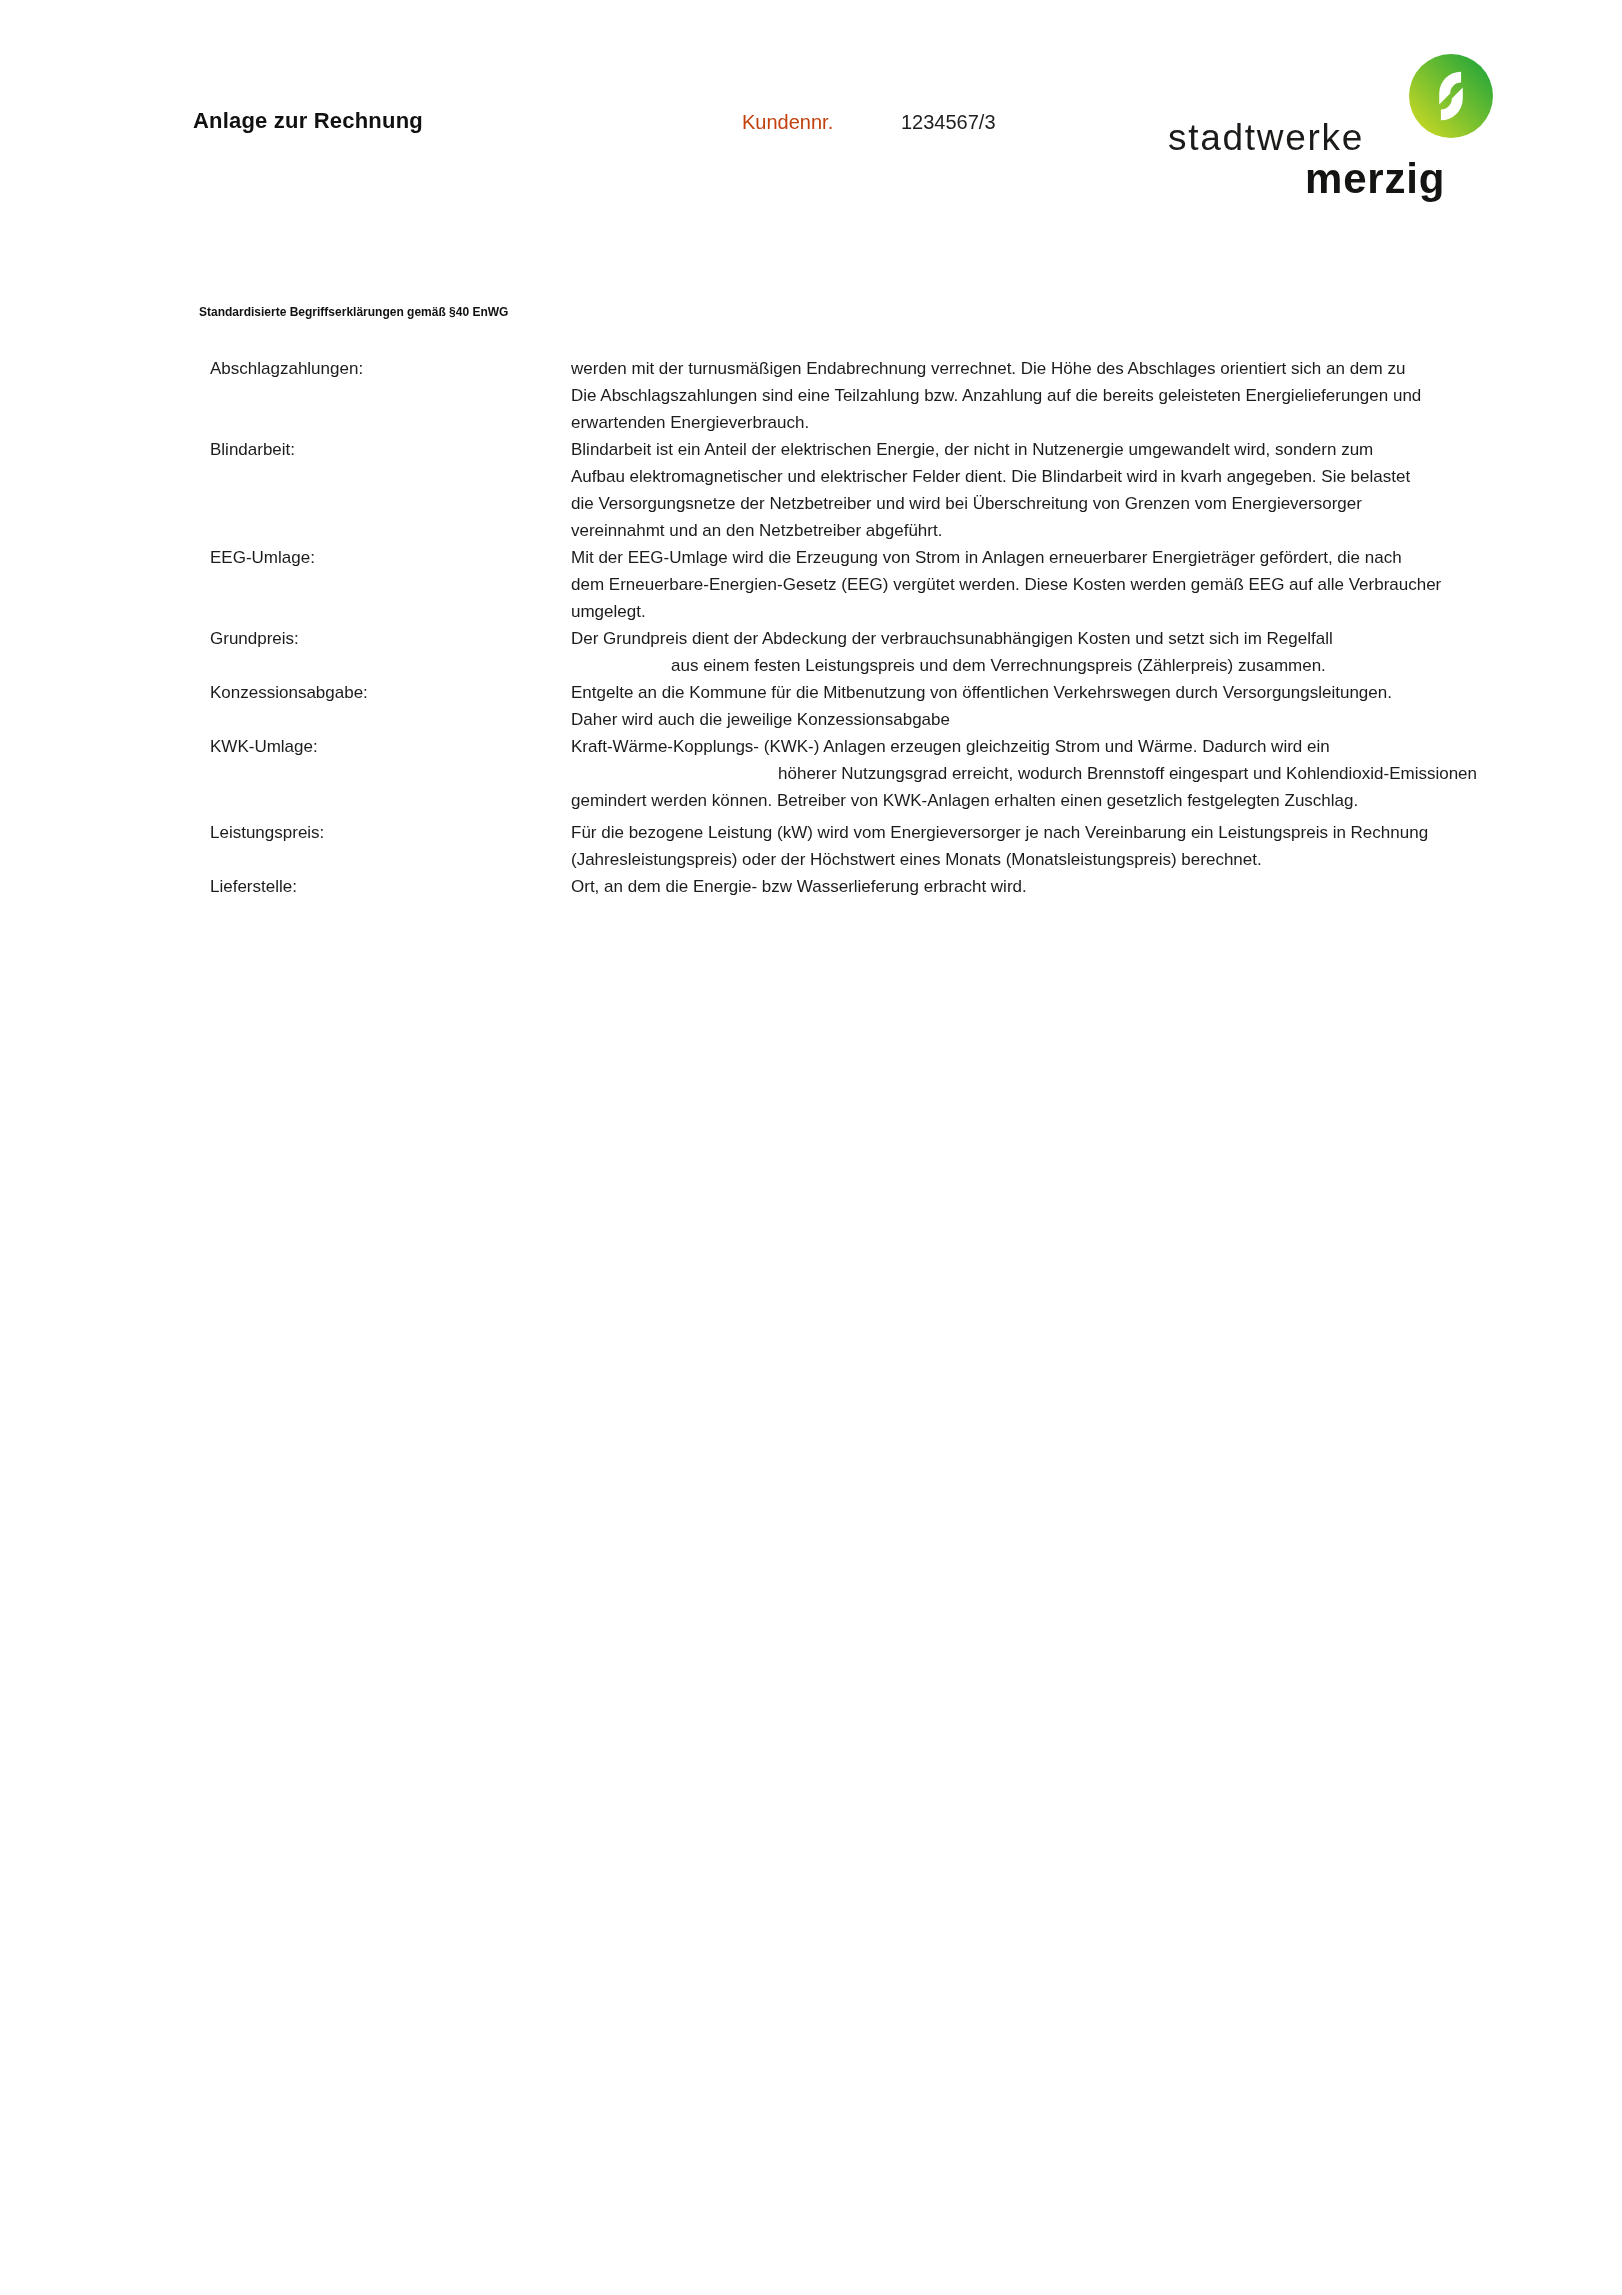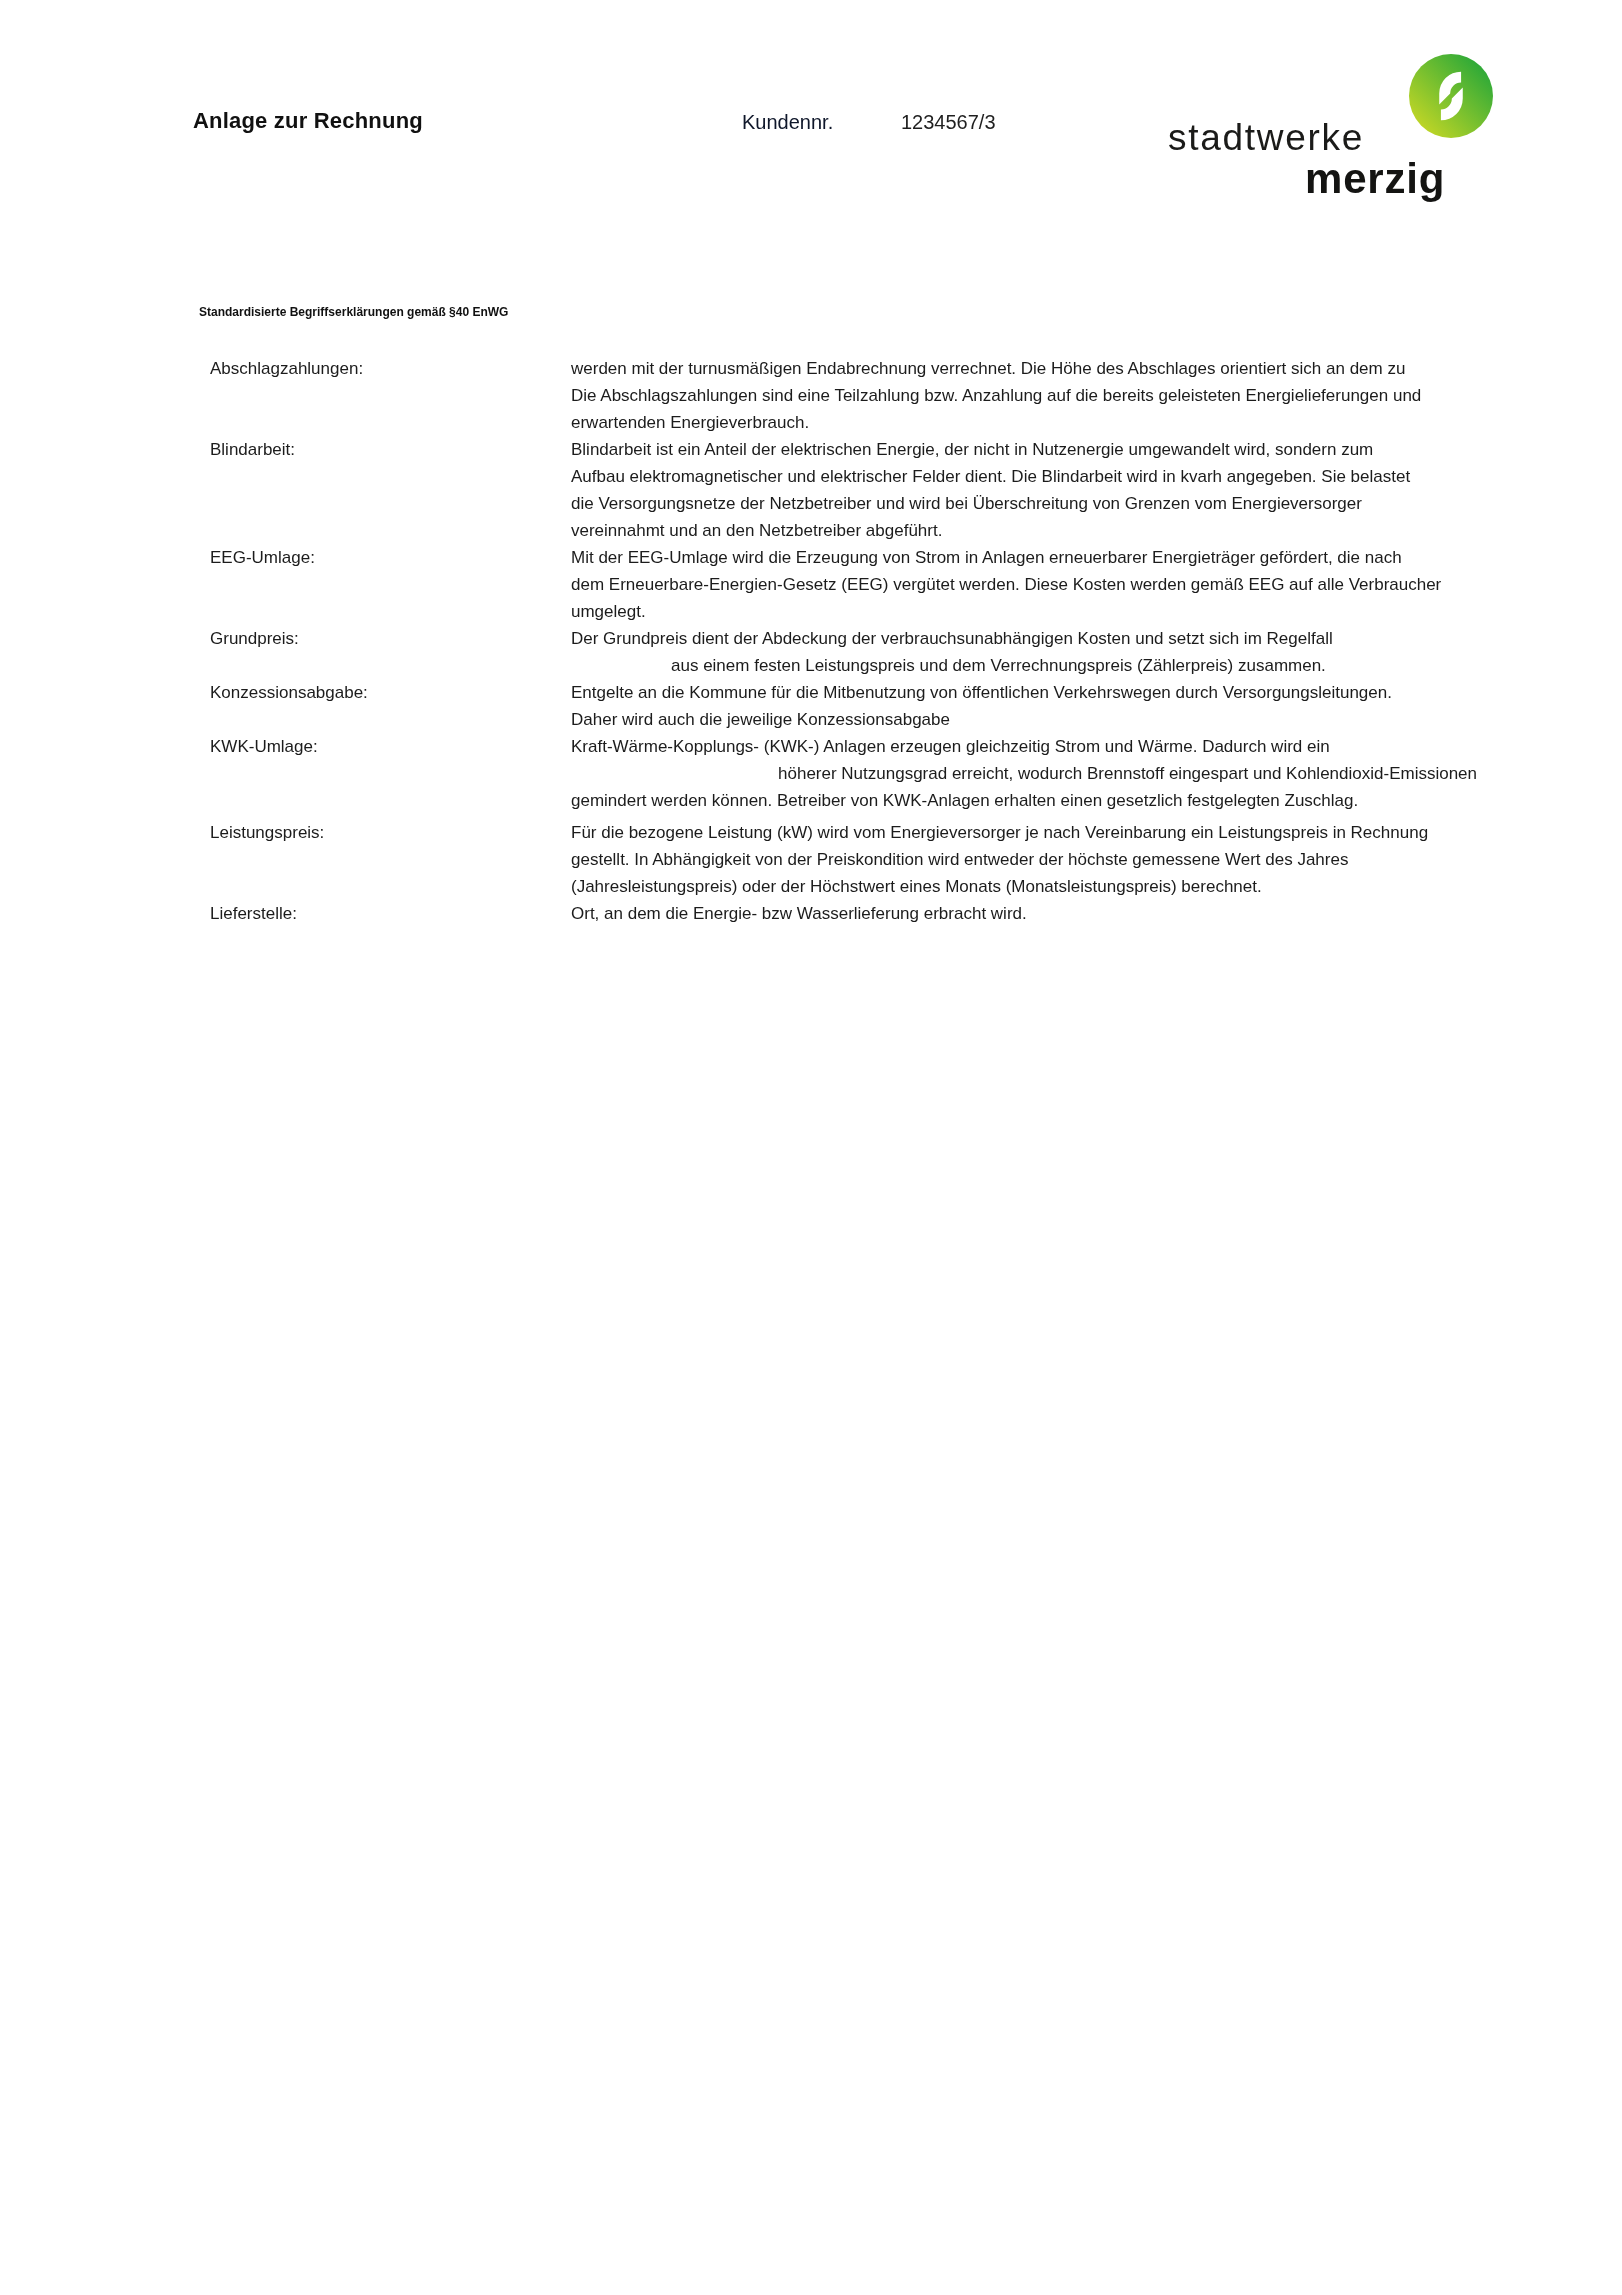--- a/index.html
+++ b/index.html
@@ -26,7 +26,7 @@
     position:absolute;
     left:742px; top:111px;
     font-size:20px;
-    color:#0f172a;
+    color:#c2410c;
   }
   .cust-value{
     position:absolute;

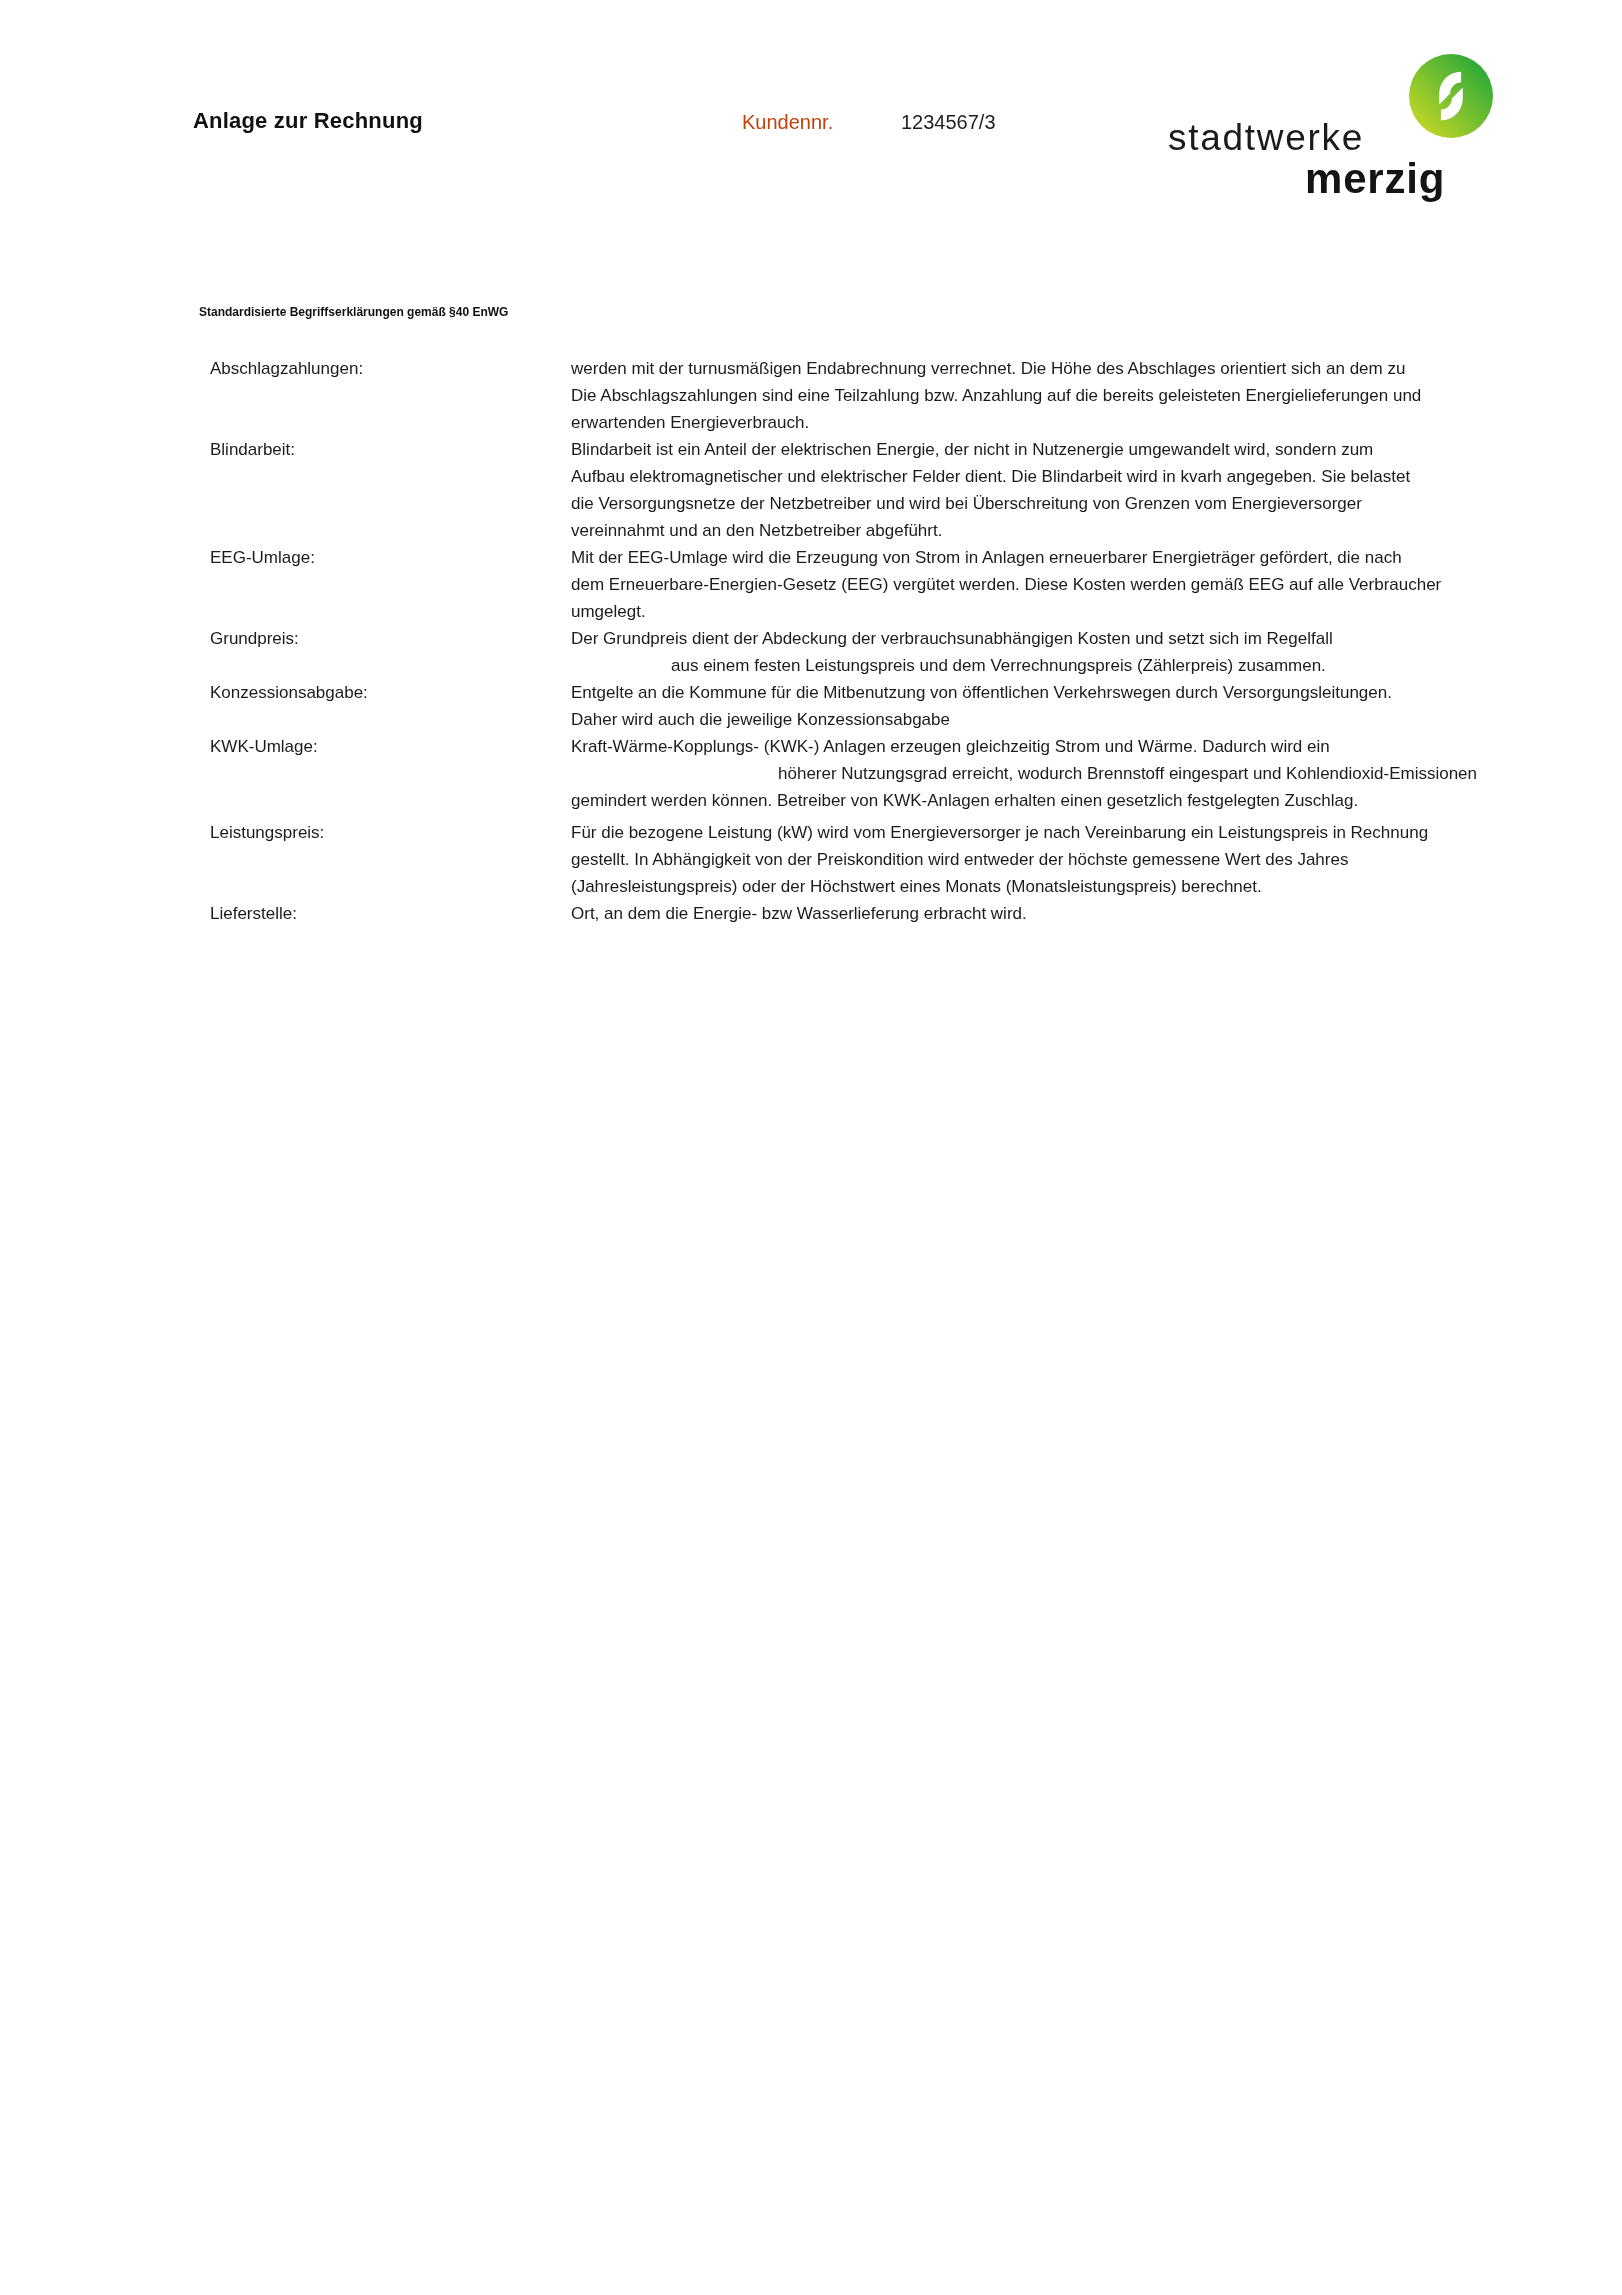--- a/index.html
+++ b/index.html
@@ -167,7 +167,6 @@
         <div class="term">Leistungspreis:</div>
         <div class="desc">
           <div class="line">Für die bezogene Leistung (kW) wird vom Energieversorger je nach Vereinbarung ein Leistungspreis in Rechnung</div>
-          <div class="line">gestellt. In Abhängigkeit von der Preiskondition wird entweder der höchste gemessene Wert des Jahres</div>
           <div class="line">(Jahresleistungspreis) oder der Höchstwert eines Monats (Monatsleistungspreis) berechnet.</div>
         </div>
       </div>

